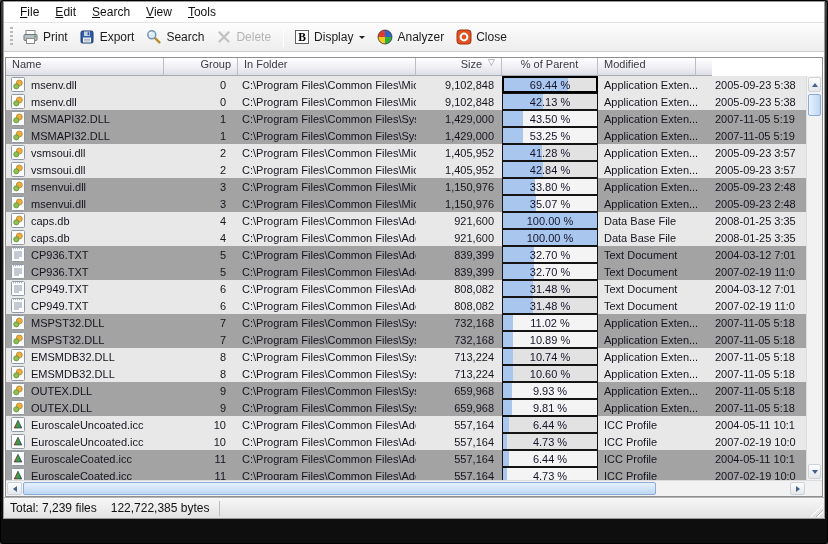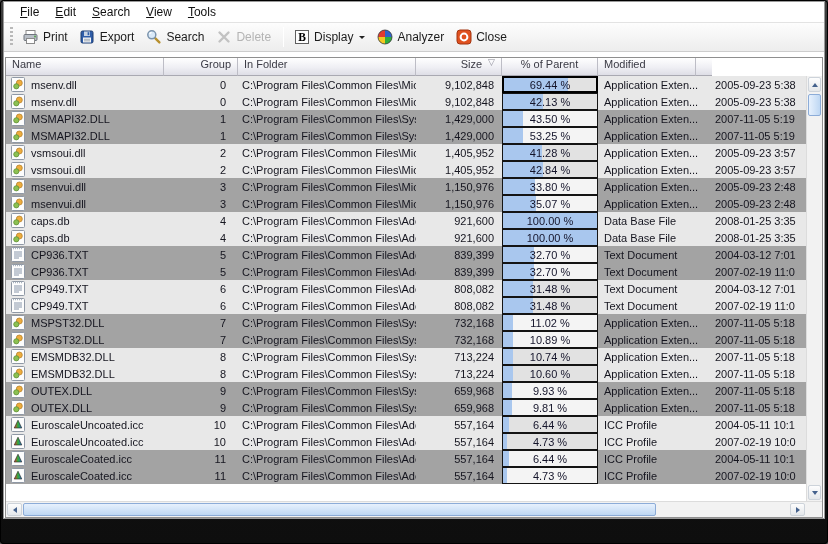--- a/index.html
+++ b/index.html
@@ -848,6 +848,13 @@
       </div>
     </div>
 
+    <div class="statusbar">
+      <span class="sseg">
+        <span>Total: 7,239 files</span>
+        <span>122,722,385 bytes</span>
+      </span>
+      <span class="grip"></span>
+    </div>
 
   </div>
 </div>

